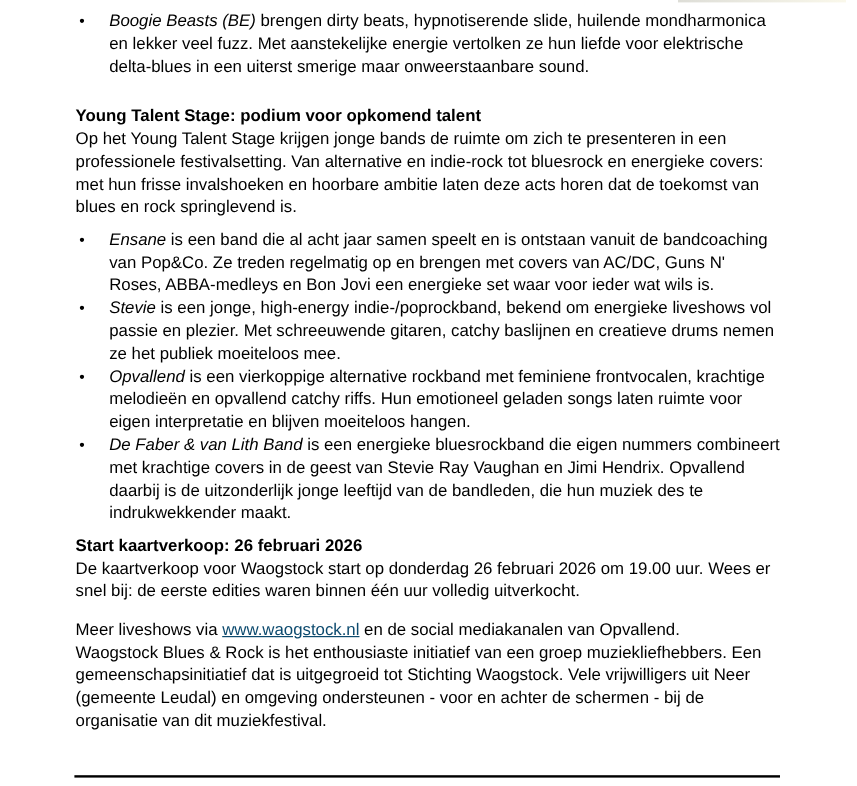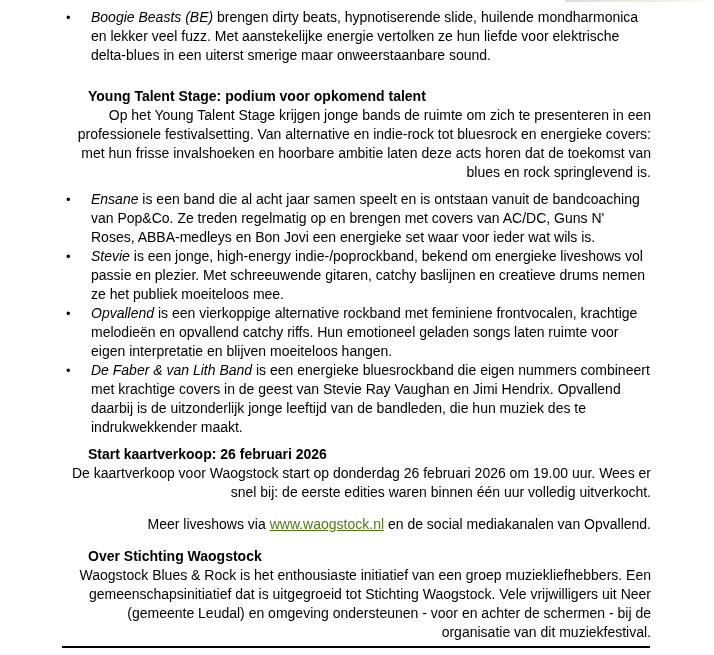--- a/index.html
+++ b/index.html
@@ -39,7 +39,6 @@
   }
   .heading {
     font-weight: bold;
-    margin-left: 25px;
   }
   p { margin: 0; text-align: right; }
   .gap-lg { margin-top: 22px; }

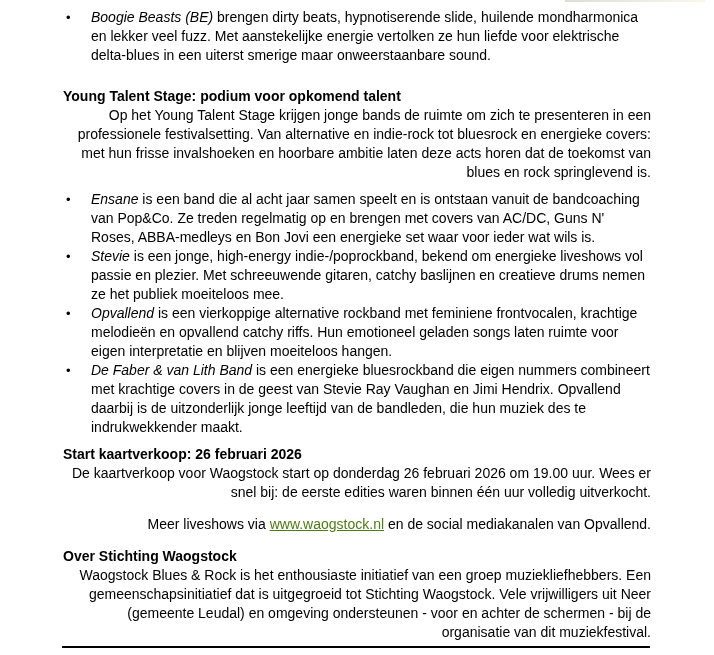--- a/index.html
+++ b/index.html
@@ -40,7 +40,7 @@
   .heading {
     font-weight: bold;
   }
-  p { margin: 0; text-align: right; }
+  p { margin: 0; }
   .gap-lg { margin-top: 22px; }
   .gap-sm { margin-top: 8px; }
   .gap-md { margin-top: 13px; }

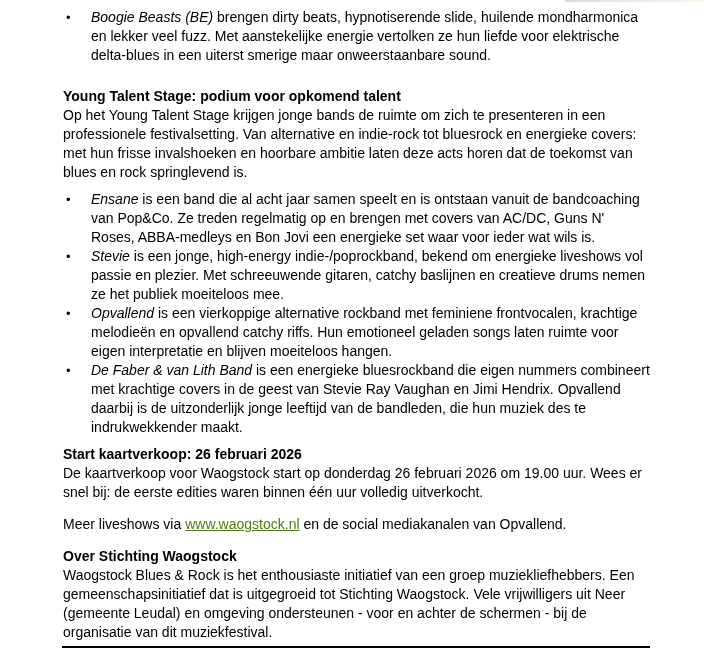--- a/index.html
+++ b/index.html
@@ -45,7 +45,7 @@
   .gap-sm { margin-top: 8px; }
   .gap-md { margin-top: 13px; }
   a.link {
-    color: #4d7c0f;
+    color: #0c4a6e;
     text-decoration: underline;
     cursor: pointer;
   }

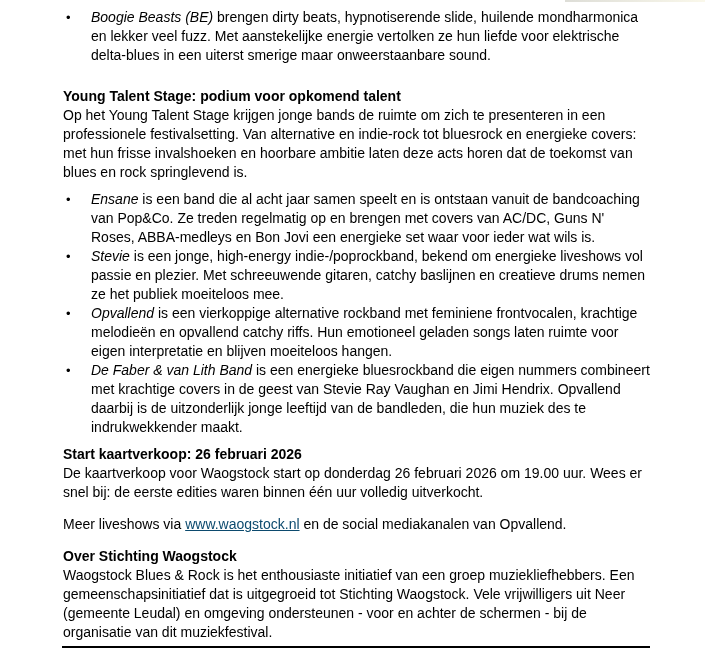--- a/index.html
+++ b/index.html
@@ -108,7 +108,6 @@
 
   <p class="gap-md"><span>Meer liveshows via </span><a class="link" href="#">www.waogstock.nl</a><span> en de social mediakanalen van Opvallend.</span></p>
 
-  <div class="heading gap-md">Over Stichting Waogstock</div>
   <p>Waogstock Blues &amp; Rock is het enthousiaste initiatief van een groep muziekliefhebbers. Een gemeenschapsinitiatief dat is uitgegroeid tot Stichting Waogstock. Vele vrijwilligers uit Neer (gemeente Leudal) en omgeving ondersteunen - voor en achter de schermen - bij de organisatie van dit muziekfestival.</p>
 
 </div>

